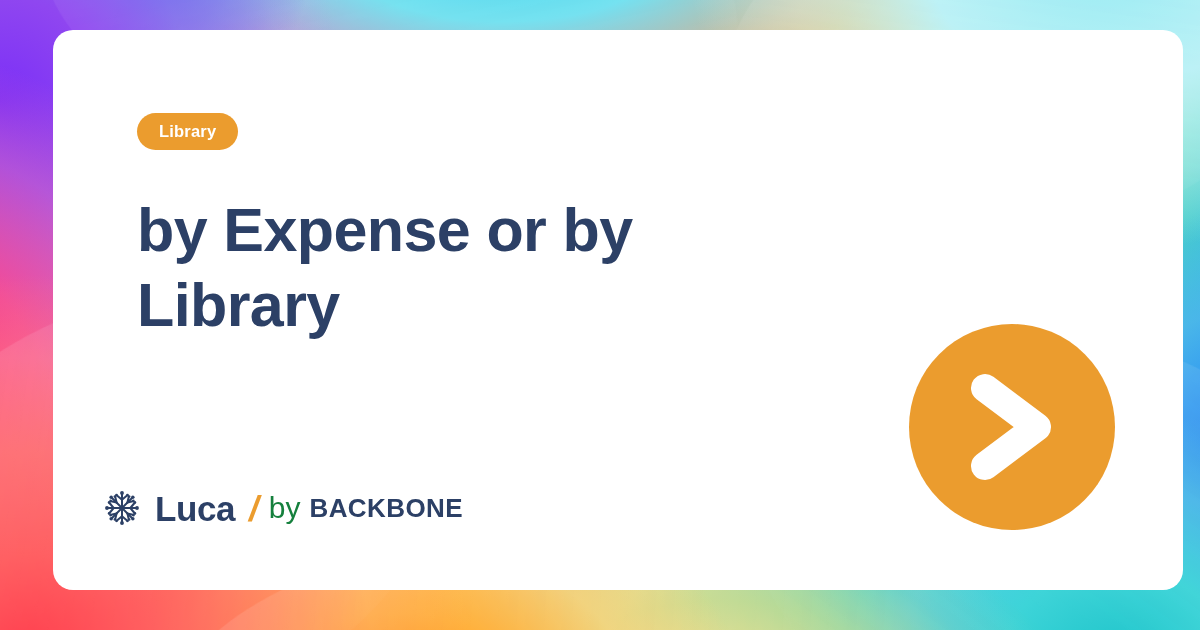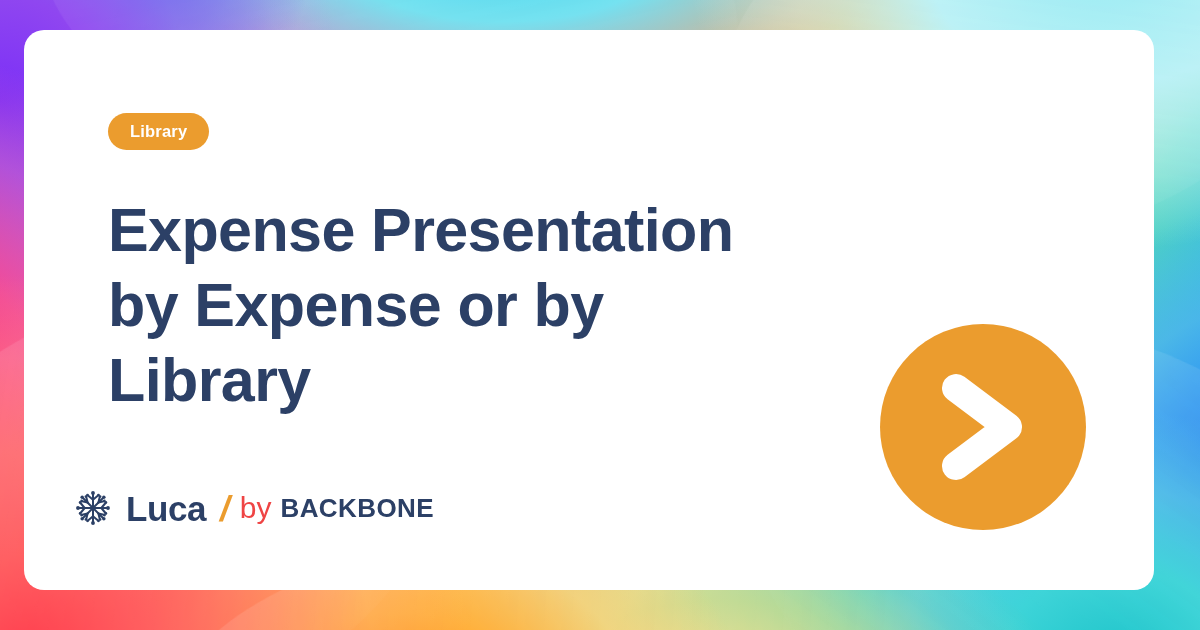--- a/index.html
+++ b/index.html
@@ -55,7 +55,7 @@
   
   .card {
     position:absolute;
-    left:24px; top:30px;
+    left:53px; top:30px;
     width:1130px; height:560px;
     background:#ffffff;
     border-radius:20px;

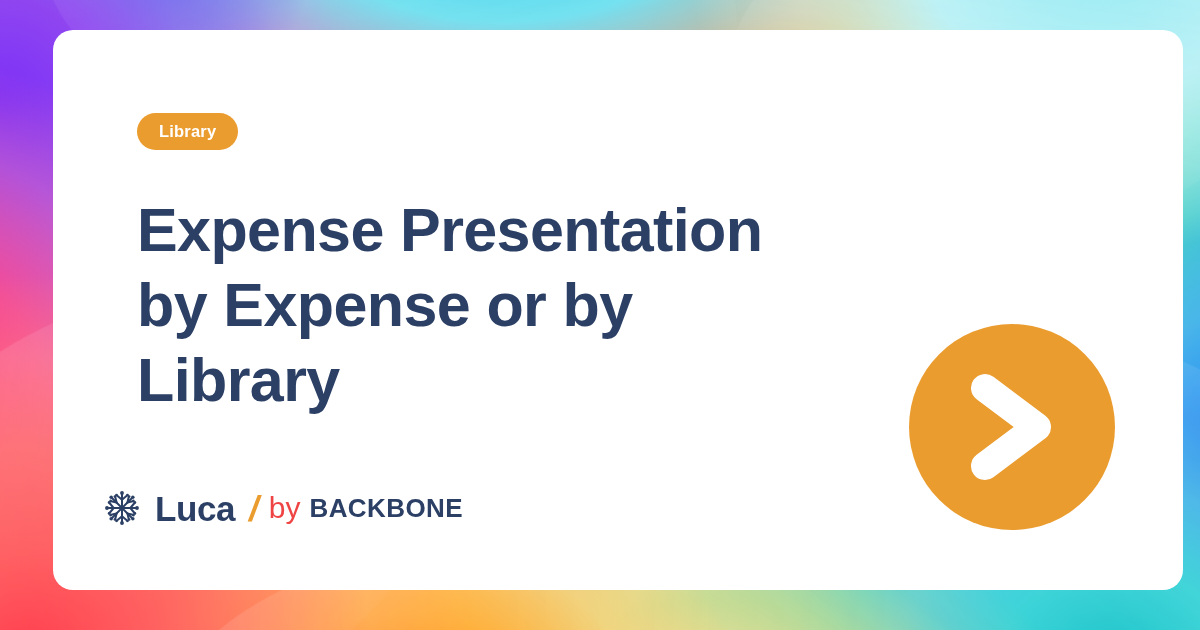--- a/index.html
+++ b/index.html
@@ -160,7 +160,6 @@
     </div>
 
     <h1 class="title">
-      <span class="line">Expense Presentation</span>
       <span class="line">by Expense or by</span>
       <span class="line">Library</span>
     </h1>

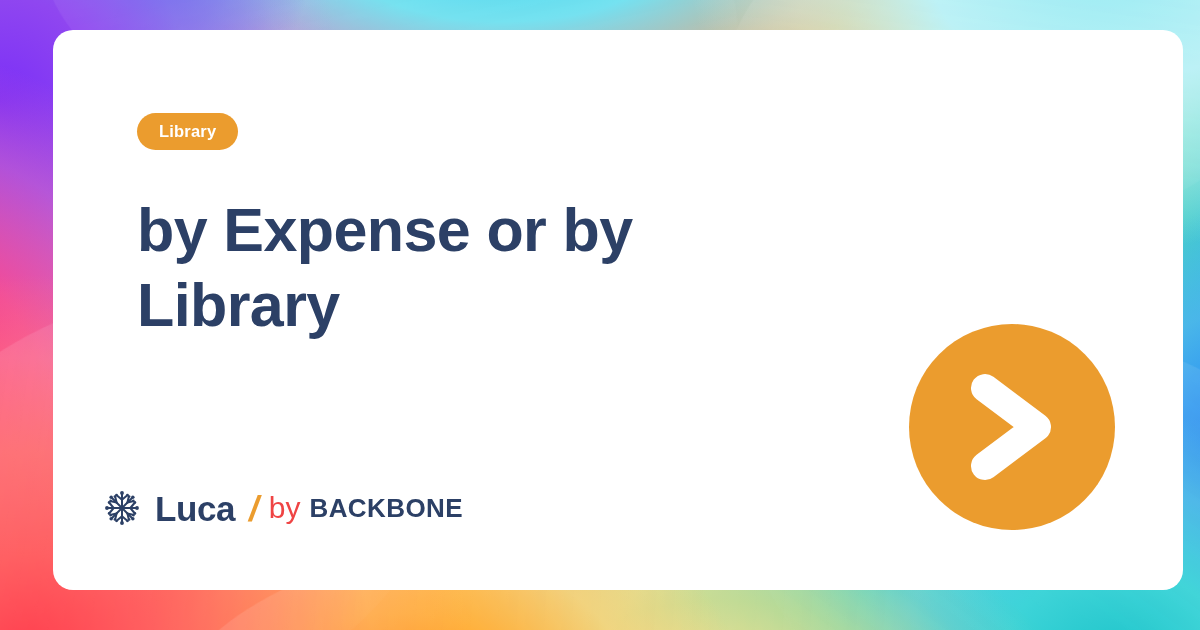--- a/index.html
+++ b/index.html
@@ -128,7 +128,7 @@
     margin:0 10px 0 14px;
   }
   .brand .by {
-    color:#ef4444;
+    color:#15803d;
     font-size:30px;
     font-weight:normal;
     line-height:1;

